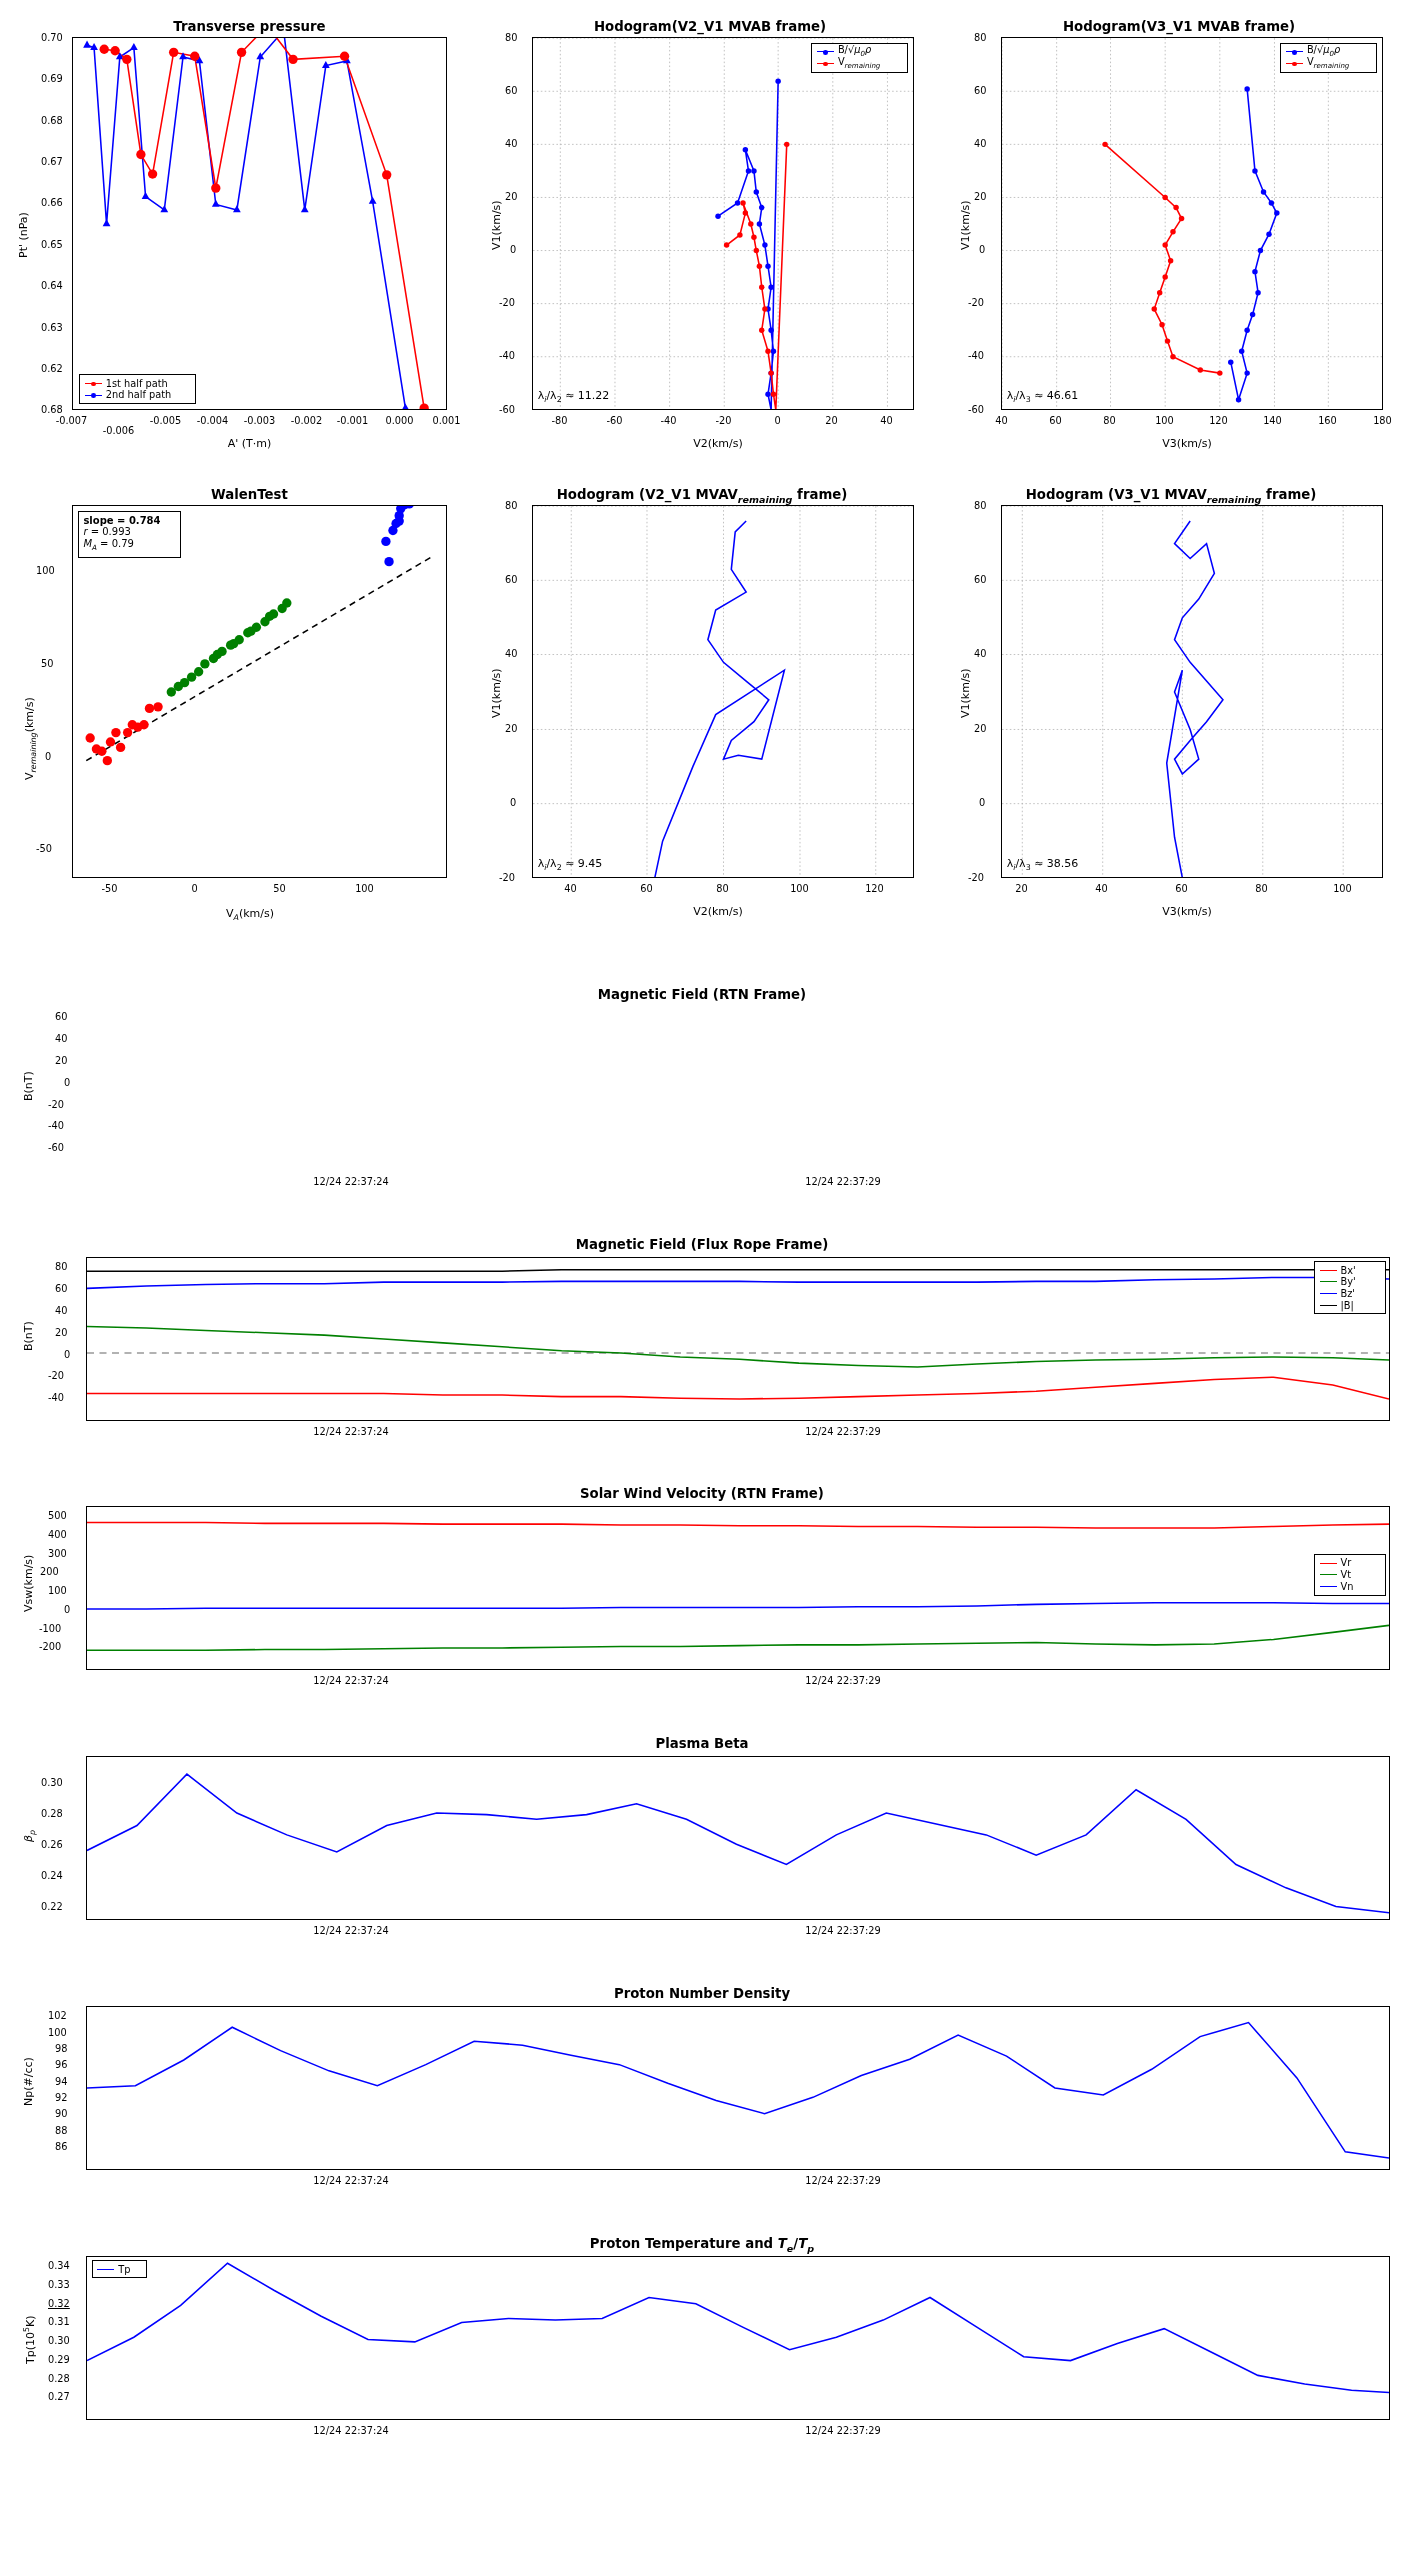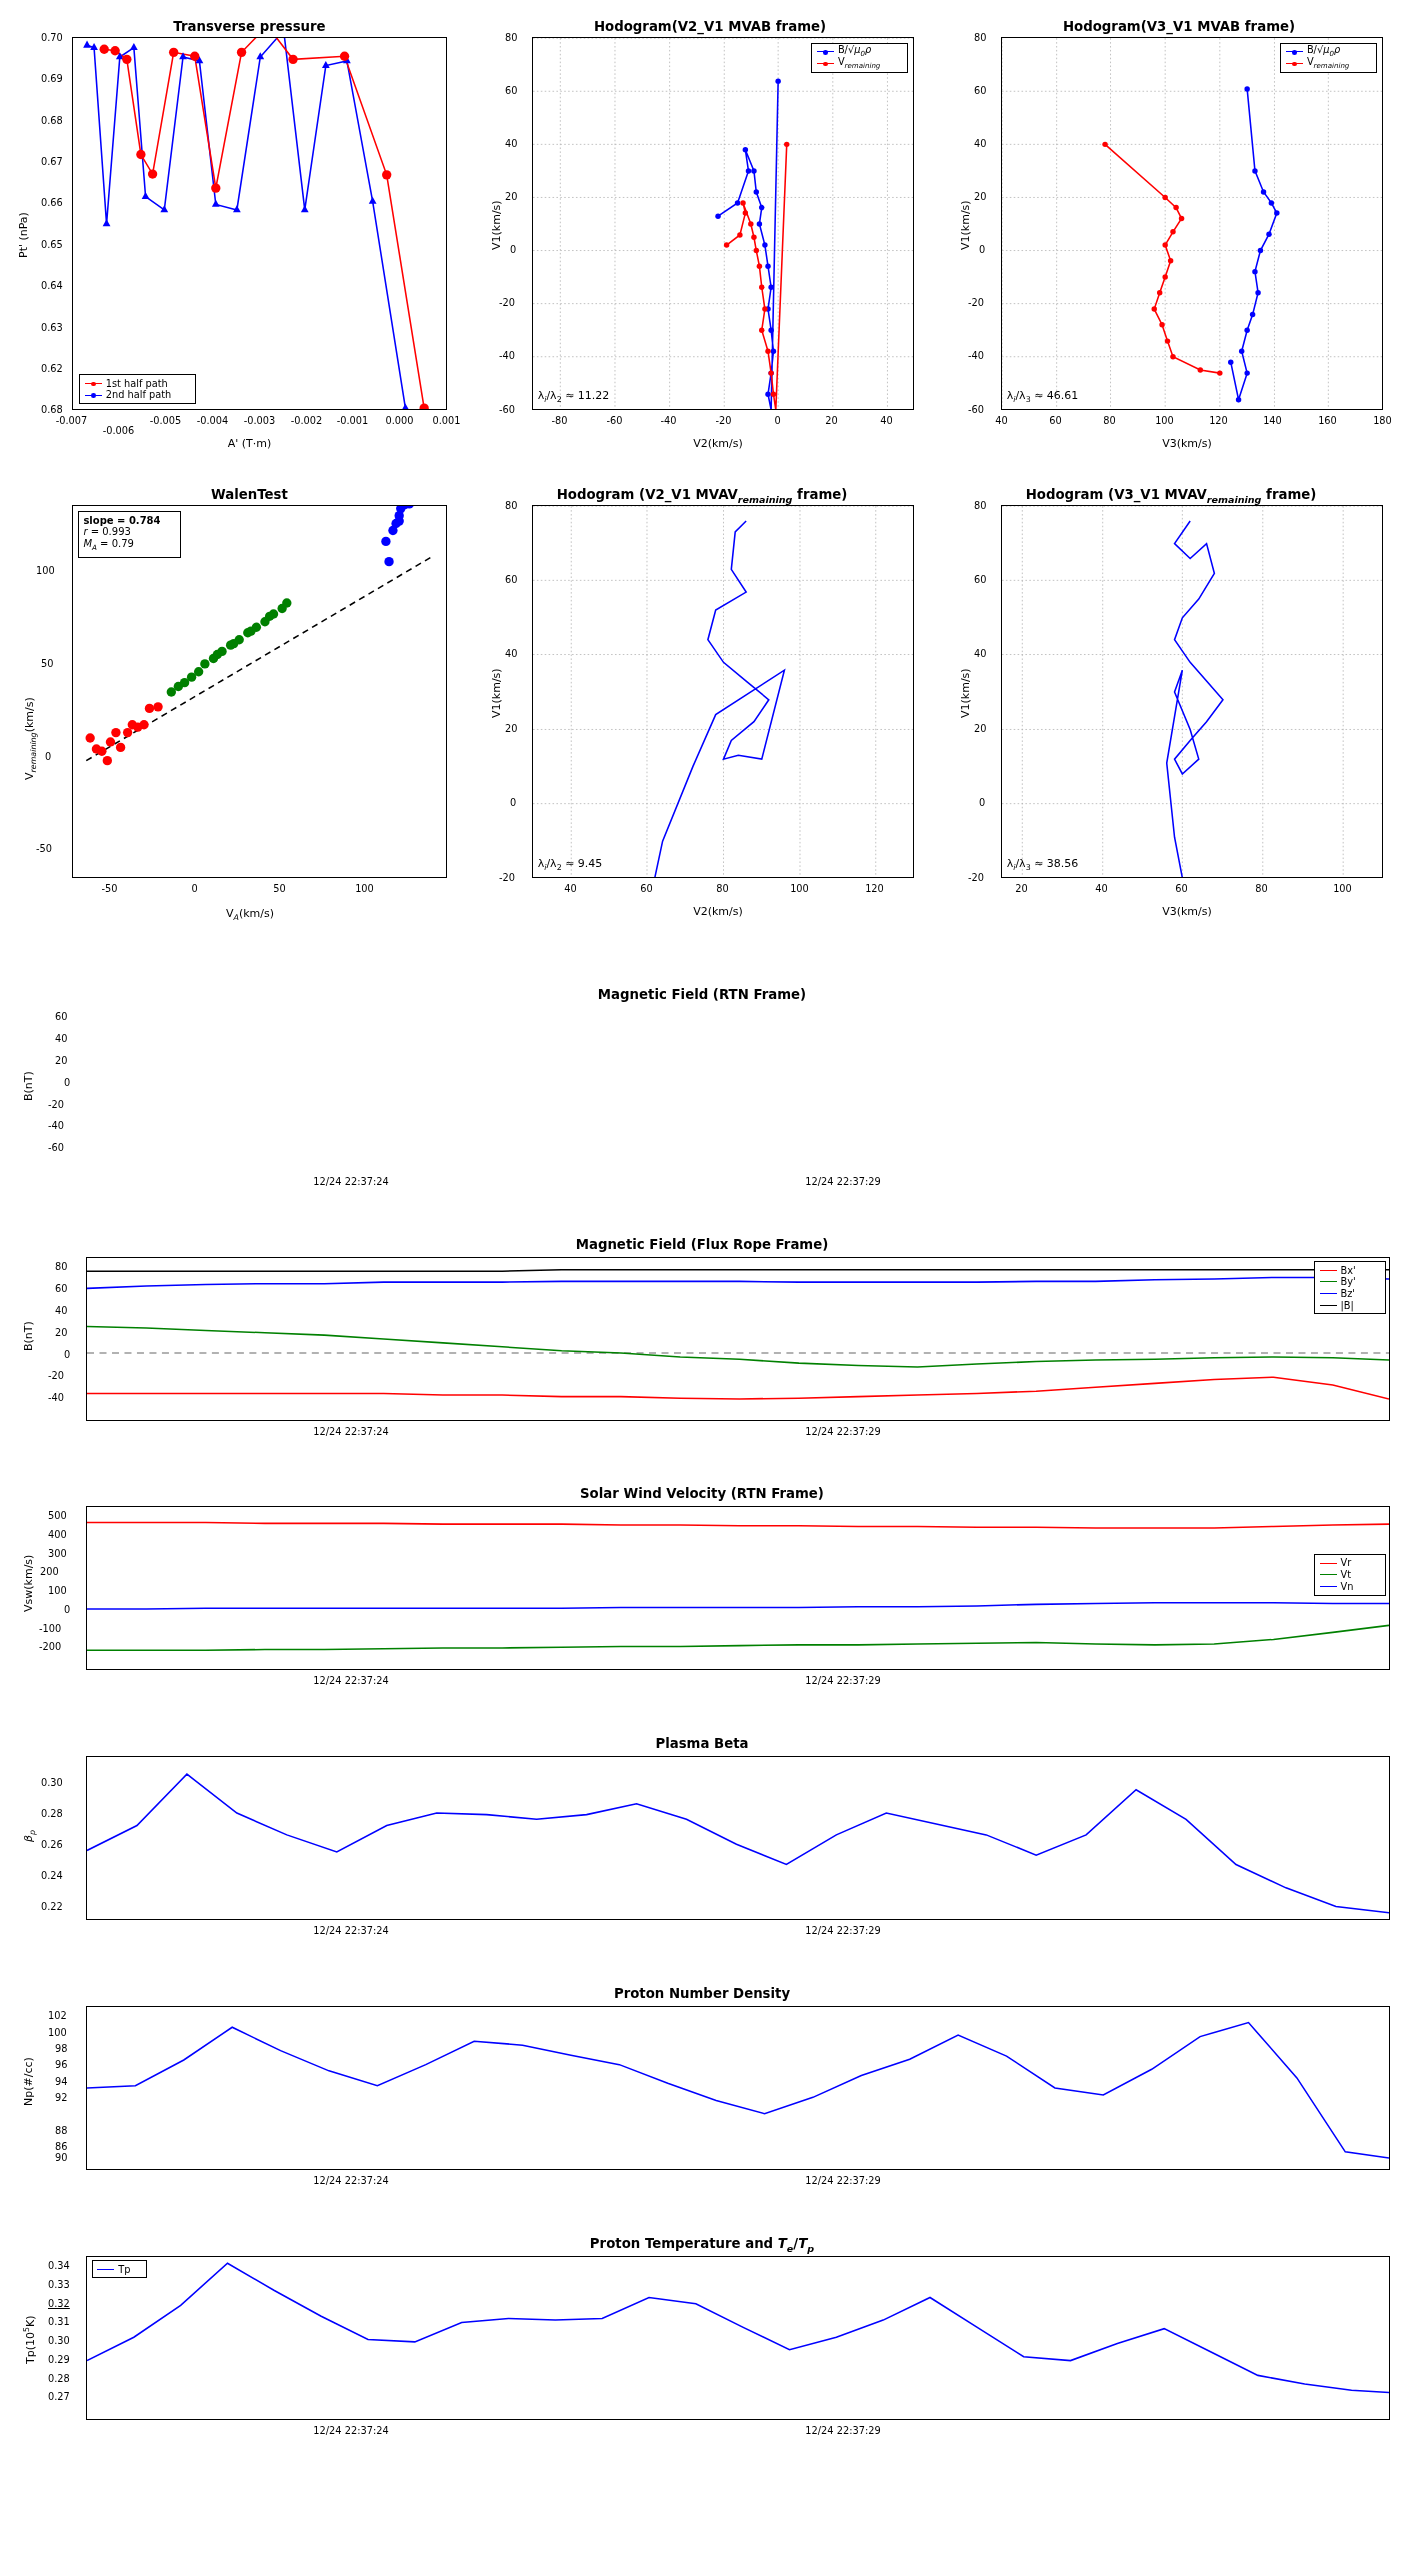--- a/index.html
+++ b/index.html
@@ -579,7 +579,7 @@
     <div class="tick" style="left:55px;top:84px;">96</div>
     <div class="tick" style="left:55px;top:101px;">94</div>
     <div class="tick" style="left:55px;top:117px;">92</div>
-    <div class="tick" style="left:55px;top:133px;margin-top:44px;">90</div>
+    <div class="tick" style="left:55px;top:133px;">90</div>
     <div class="tick" style="left:55px;top:150px;">88</div>
     <div class="tick" style="left:55px;top:166px;">86</div>
     <div class="tickx" style="left:265px;top:200px;width:172px;">12/24 22:37:24</div>

